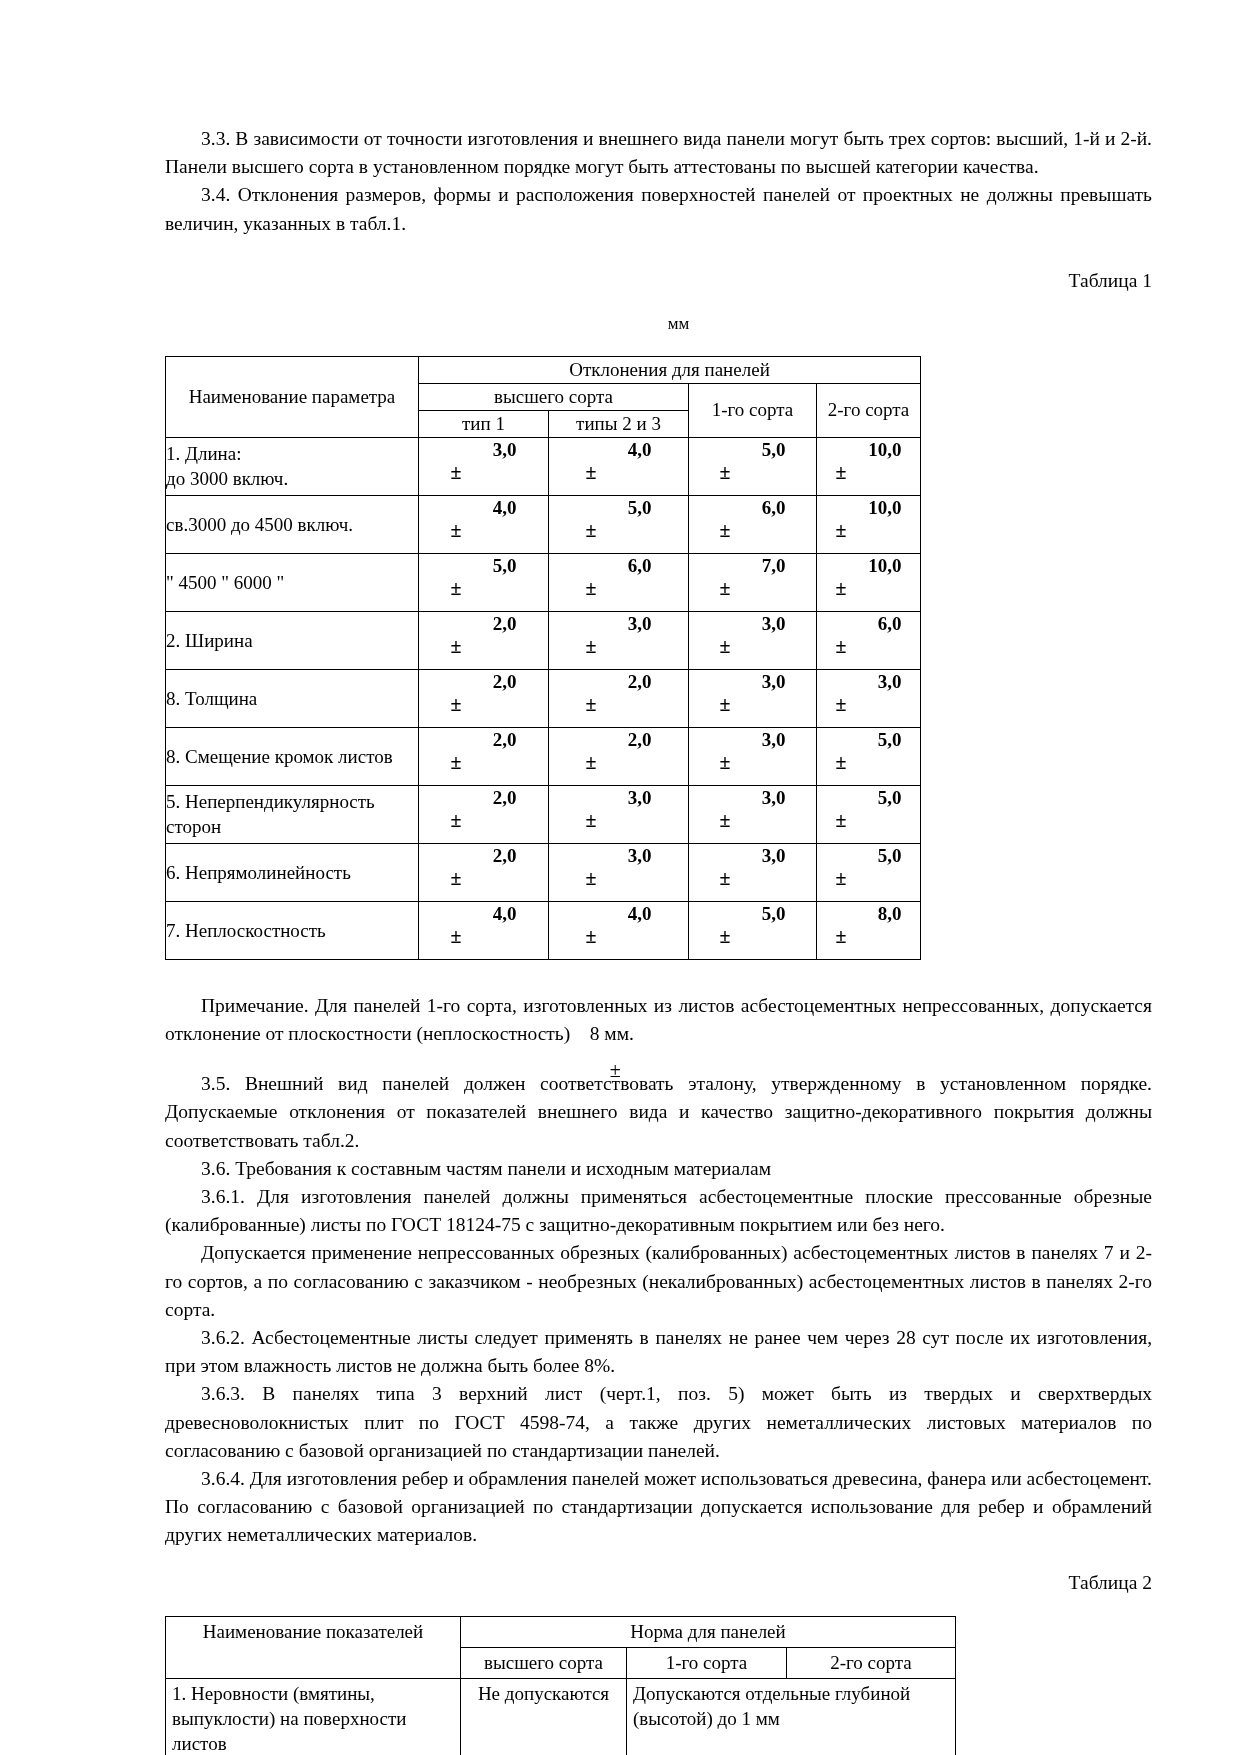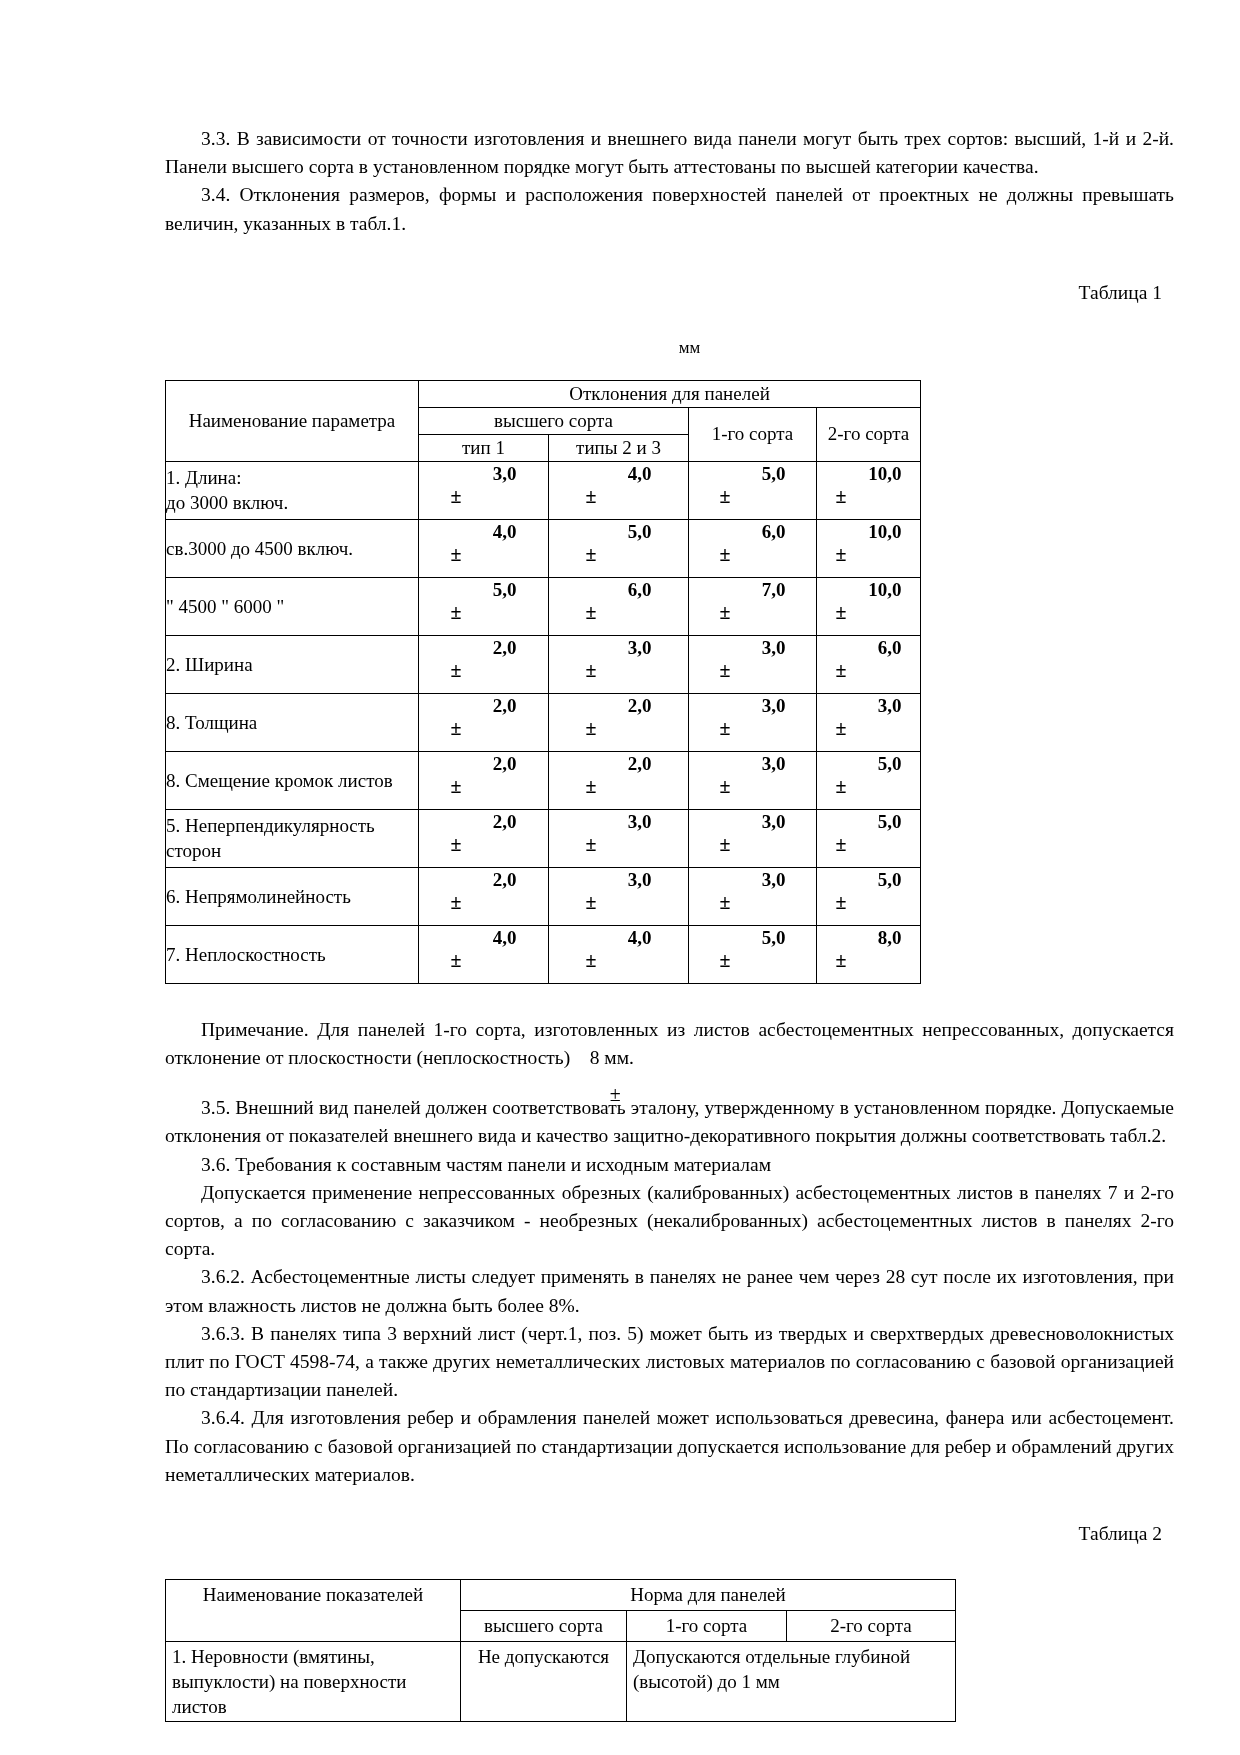--- a/index.html
+++ b/index.html
@@ -19,7 +19,7 @@
     margin: 0 auto;
     background: #ffffff;
     box-sizing: border-box;
-    padding: 125px 66px 0 165px;
+    padding: 125px 88px 0 165px;
     overflow: hidden;
   }
   .body-text {

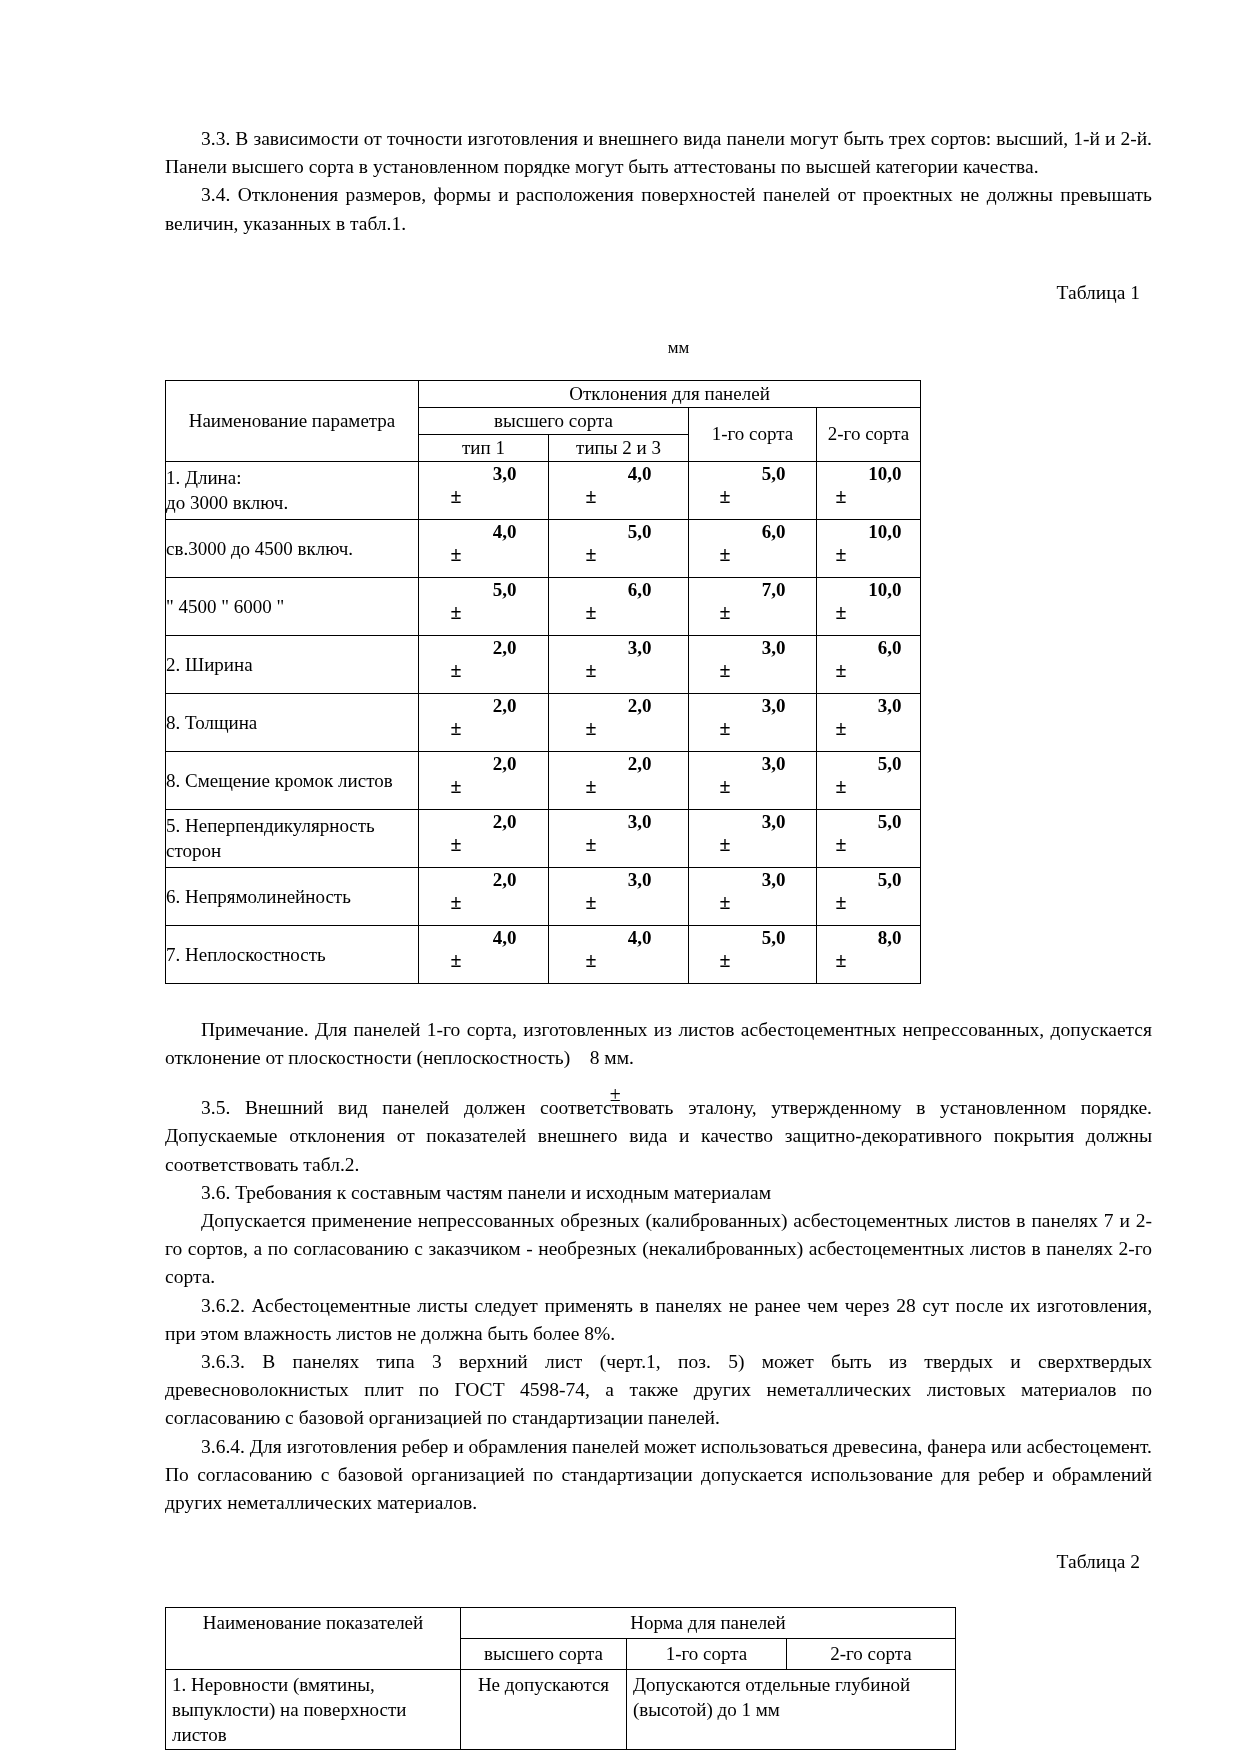--- a/index.html
+++ b/index.html
@@ -37,7 +37,7 @@
   .tbl-caption {
     text-align: right;
     font-size: 19.5px;
-    margin: 12px;
+    margin: 0;
   }
   .unit-line {
     text-align: center;

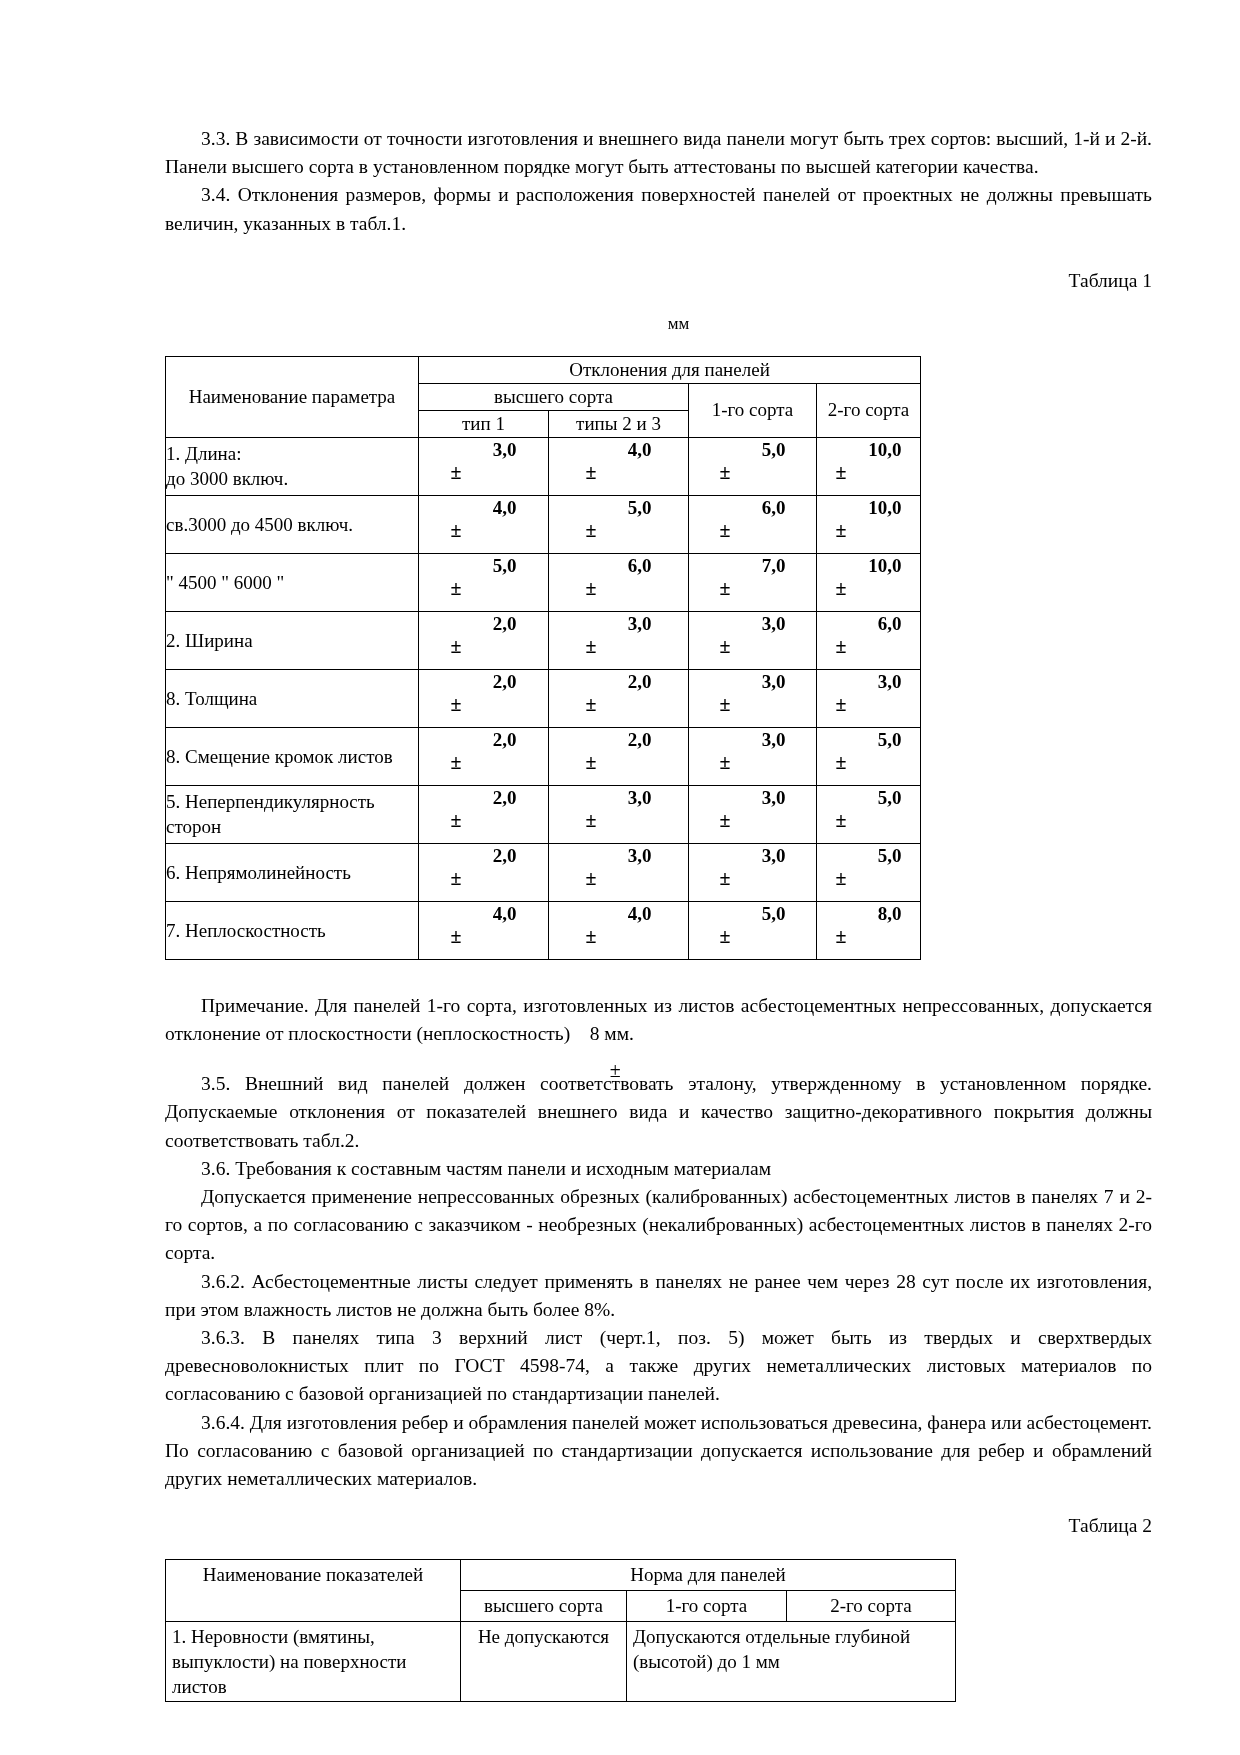--- a/index.html
+++ b/index.html
@@ -283,6 +283,7 @@
   <div class="body-text">
     <p class="para">3.5. Внешний вид панелей должен соответствовать эталону, утвержденному в установленном порядке. Допускаемые отклонения от показателей внешнего вида и качество защитно-декоративного покрытия должны соответствовать табл.2.</p>
     <p class="para">3.6. Требования к составным частям панели и исходным материалам</p>
+    <p class="para">3.6.1. Для изготовления панелей должны применяться асбестоцементные плоские прессованные обрезные (калиброванные) листы по ГОСТ 18124-75 с защитно-декоративным покрытием или без него.</p>
     <p class="para">Допускается применение непрессованных обрезных (калиброванных) асбестоцементных листов в панелях 7 и 2-го сортов, а по согласованию с заказчиком - необрезных (некалиброванных) асбестоцементных листов в панелях 2-го сорта.</p>
     <p class="para">3.6.2. Асбестоцементные листы следует применять в панелях не ранее чем через 28 сут после их изготовления, при этом влажность листов не должна быть более 8%.</p>
     <p class="para">3.6.3. В панелях типа 3 верхний лист (черт.1, поз. 5) может быть из твердых и сверхтвердых древесноволокнистых плит по ГОСТ 4598-74, а также других неметаллических листовых материалов по согласованию с базовой организацией по стандартизации панелей.</p>

